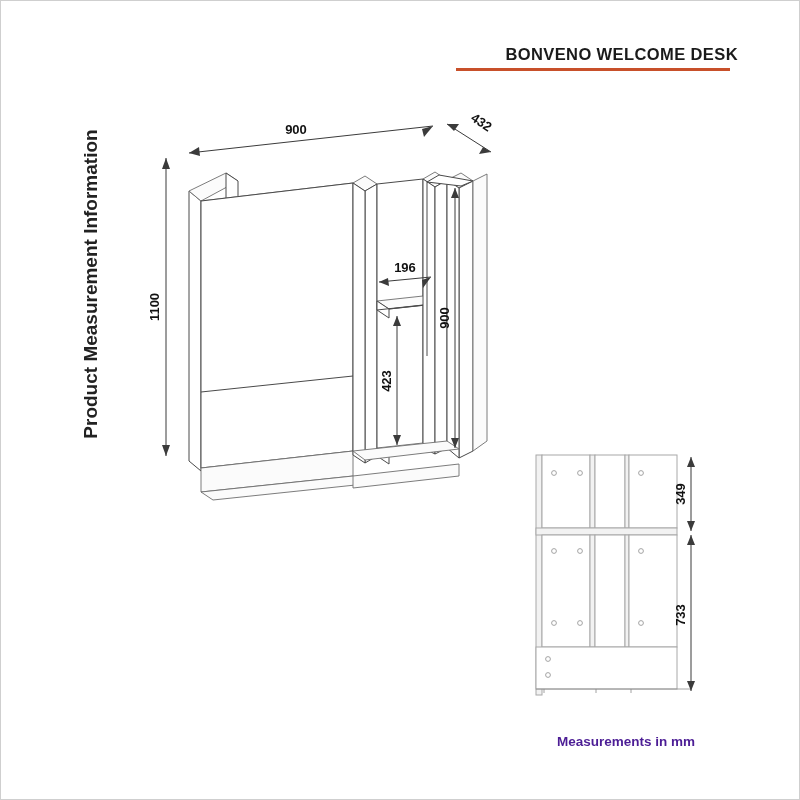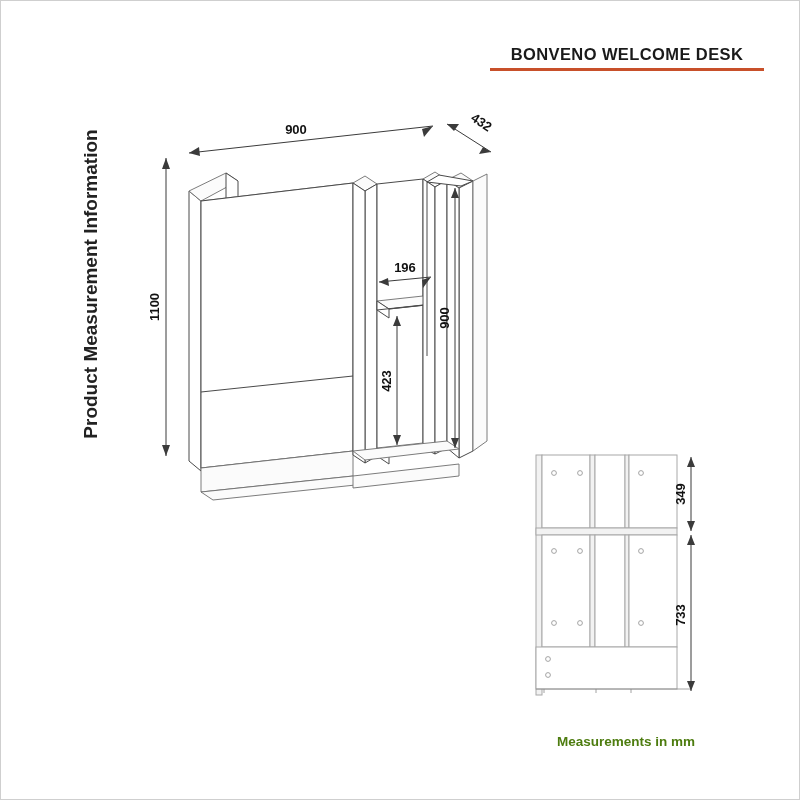--- a/index.html
+++ b/index.html
@@ -24,10 +24,10 @@
   
   #title-block {
     position: absolute;
-    left: 481px;
+    left: 447px;
     top: 44px;
     width: 290px;
-    text-align: center;
+    text-align: right;
   }
   #product-title {
     font-size: 16.5px;

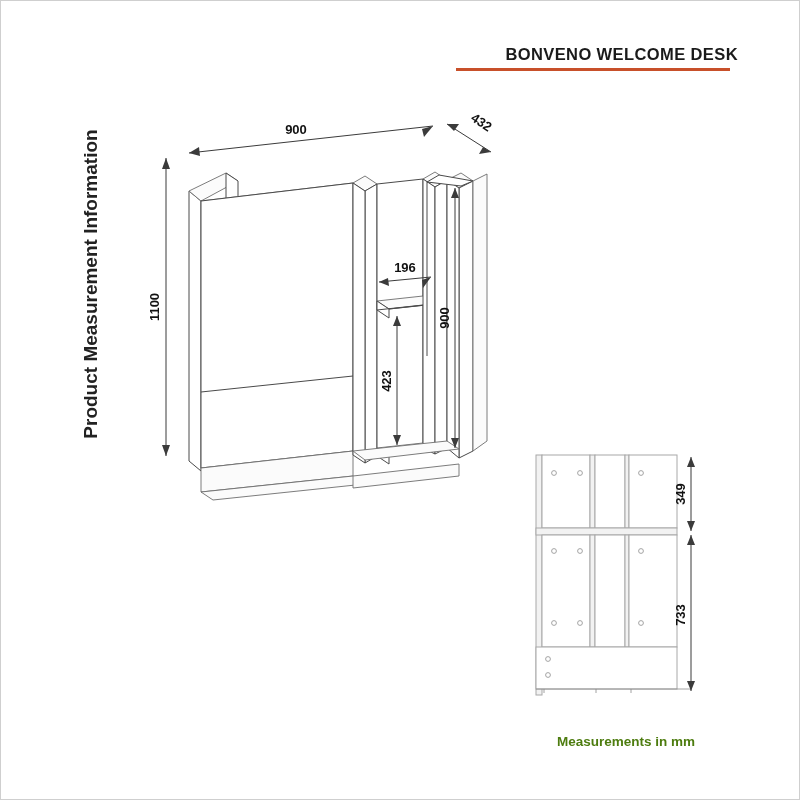--- a/index.html
+++ b/index.html
@@ -71,7 +71,7 @@
     text-align: center;
     font-size: 13.5px;
     font-weight: bold;
-    color: #4d7c0f;
+    color: #4c1d95;
     font-family: "Liberation Sans", sans-serif;
   }
 

